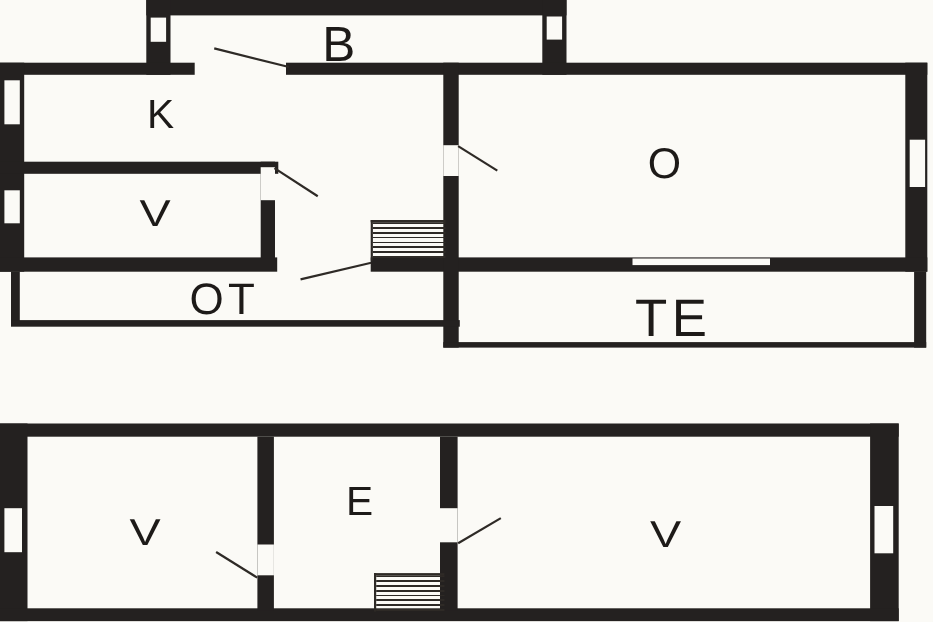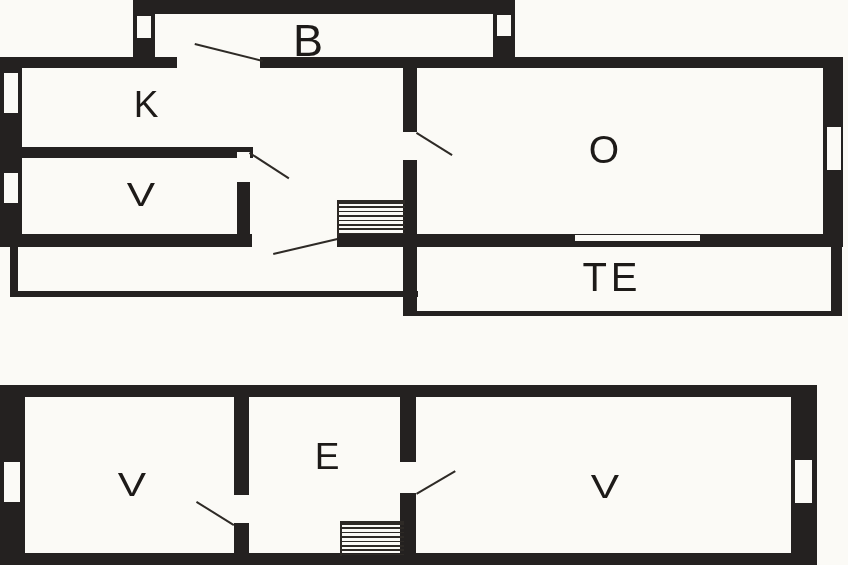--- a/index.html
+++ b/index.html
@@ -88,6 +88,7 @@
   <span class="room-label" style="left:146px;top:104px;font-size:37px">K</span>
   <span class="room-label wide" style="left:141px;top:194px;font-size:34px">V</span>
   <span class="room-label" style="left:604px;top:149px;font-size:39px">O</span>
+  <span class="room-label" style="left:204px;top:272px;font-size:40px;letter-spacing:4px">OT</span>
   <span class="room-label" style="left:612px;top:277px;font-size:40px;letter-spacing:4px">TE</span>
 
   <div class="wall" style="left:0;top:385px;width:817px;height:12px"></div>

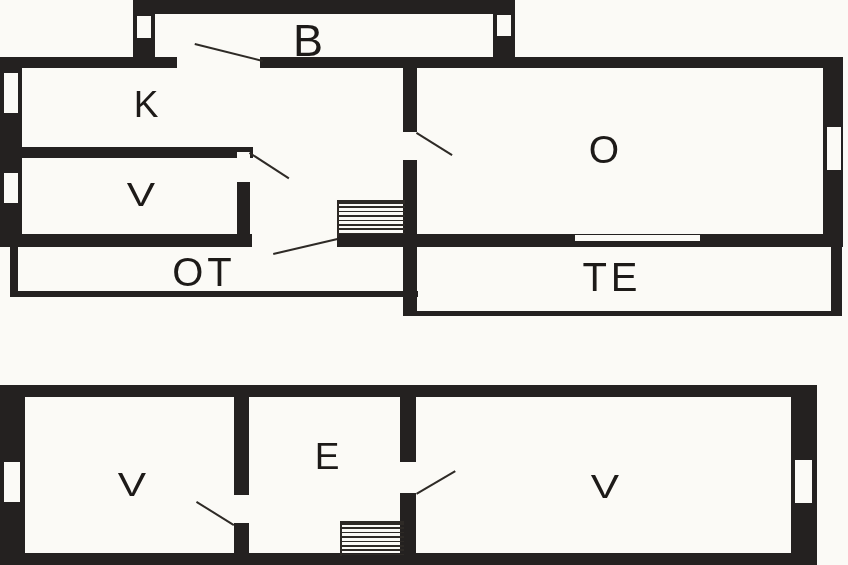--- a/index.html
+++ b/index.html
@@ -89,7 +89,7 @@
   <span class="room-label wide" style="left:141px;top:194px;font-size:34px">V</span>
   <span class="room-label" style="left:604px;top:149px;font-size:39px">O</span>
   <span class="room-label" style="left:204px;top:272px;font-size:40px;letter-spacing:4px">OT</span>
-  <span class="room-label" style="left:612px;top:277px;font-size:40px;letter-spacing:4px">TE</span>
+  <span class="room-label" style="left:612px;top:290px;font-size:48px;letter-spacing:4px">TE</span>
 
   <div class="wall" style="left:0;top:385px;width:817px;height:12px"></div>
   <div class="wall" style="left:0;top:385px;width:25px;height:180px"></div>

